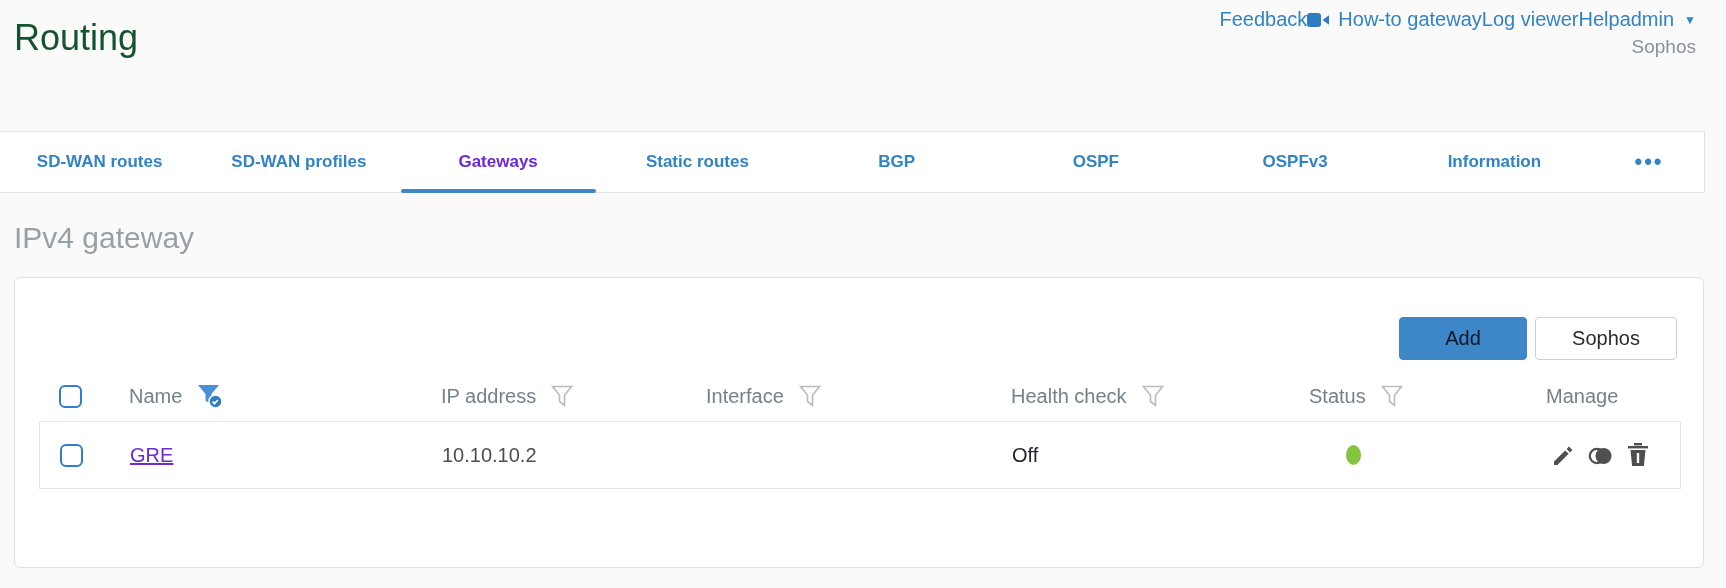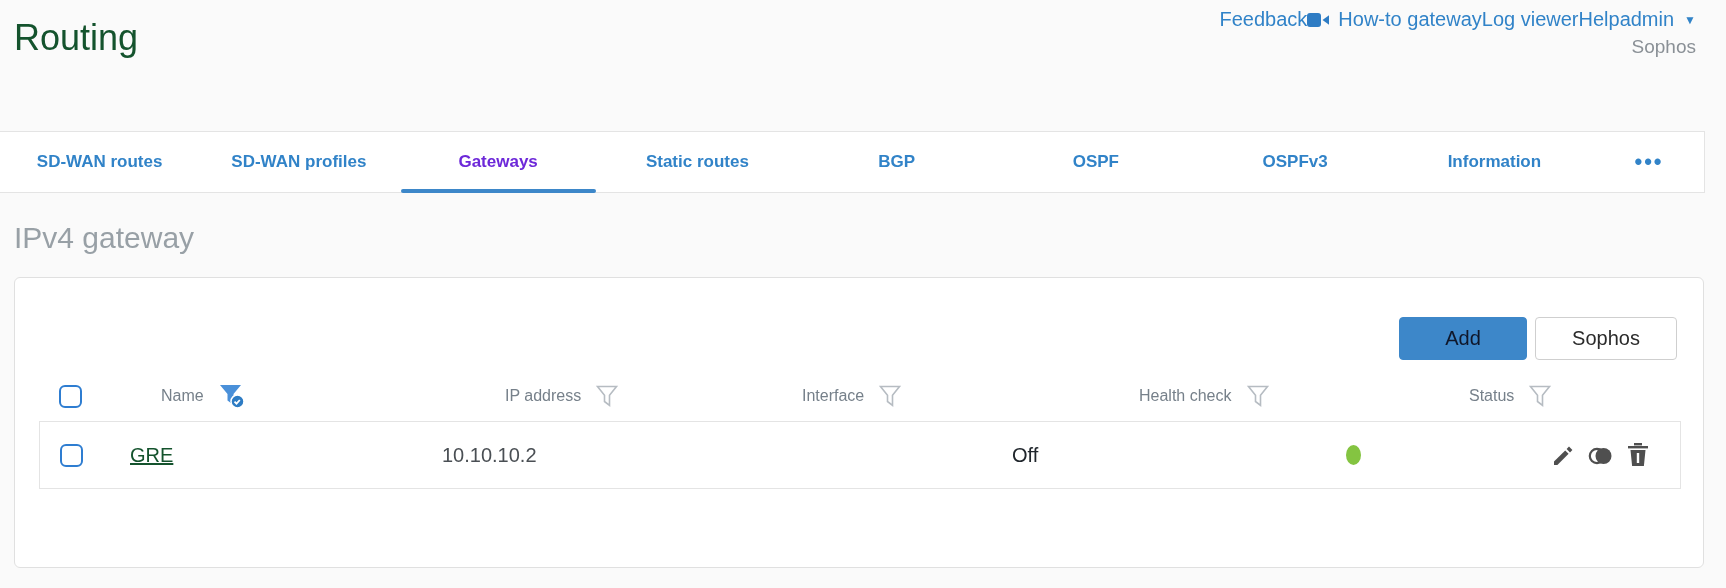--- a/index.html
+++ b/index.html
@@ -88,7 +88,7 @@
   }
   .thead {
     position:absolute; top:93px; left:24px; width:1642px; height:50px;
-    color:#76808a; font-size:16px;gap:32px;
+    color:#76808a; font-size:20px;
   }
   .th { display:flex; align-items:center; gap:14px; }
   .tbody-row {

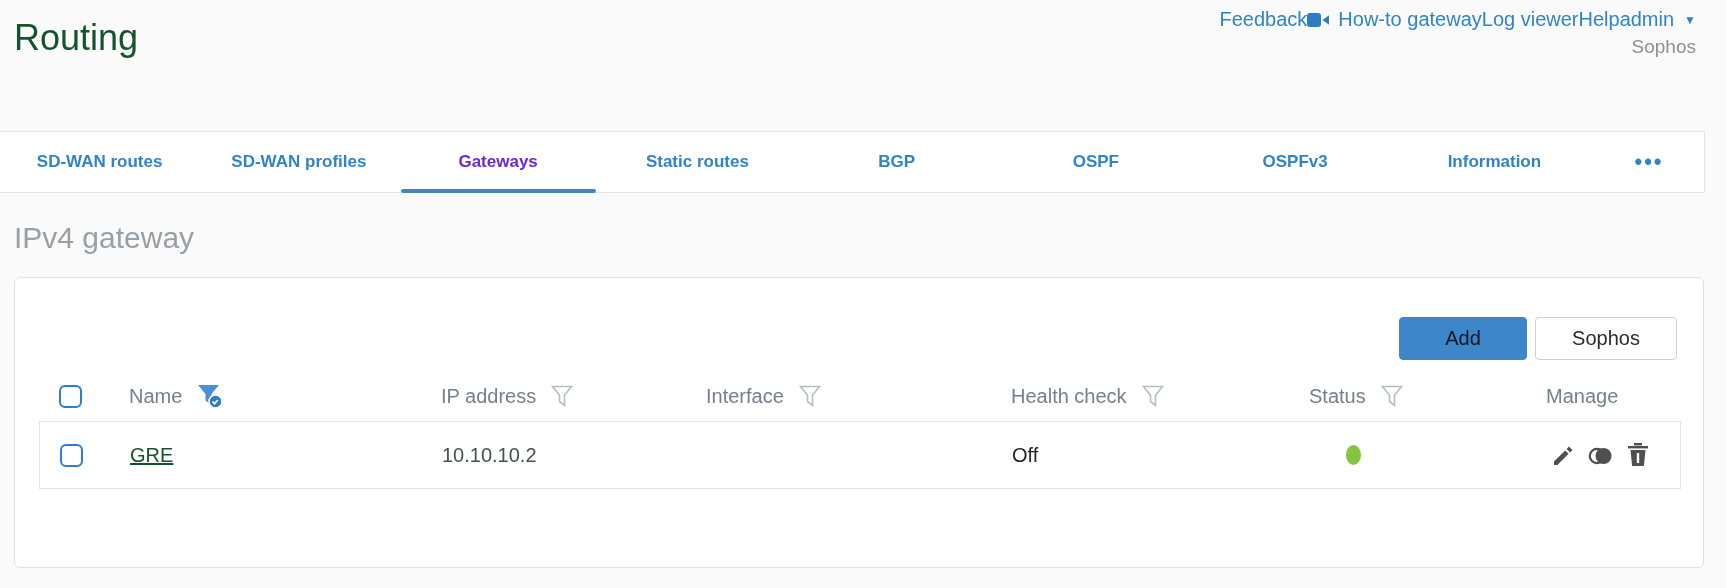--- a/index.html
+++ b/index.html
@@ -100,7 +100,7 @@
     width:23px; height:23px; margin-left:20px;
     border:2.5px solid #2e7dd1; border-radius:6px; background:#ffffff; cursor:pointer;
   }
-  .name-link { color:#14532d; text-decoration:underline; cursor:pointer; font-weight:400;margin-top:24px; }
+  .name-link { color:#6d28d9; text-decoration:underline; cursor:pointer; font-weight:400;margin-top:24px; }
   .cell-dim { color:#4a4f54; }
   .status-dot {
     width:15px; height:20px; border-radius:50%;

